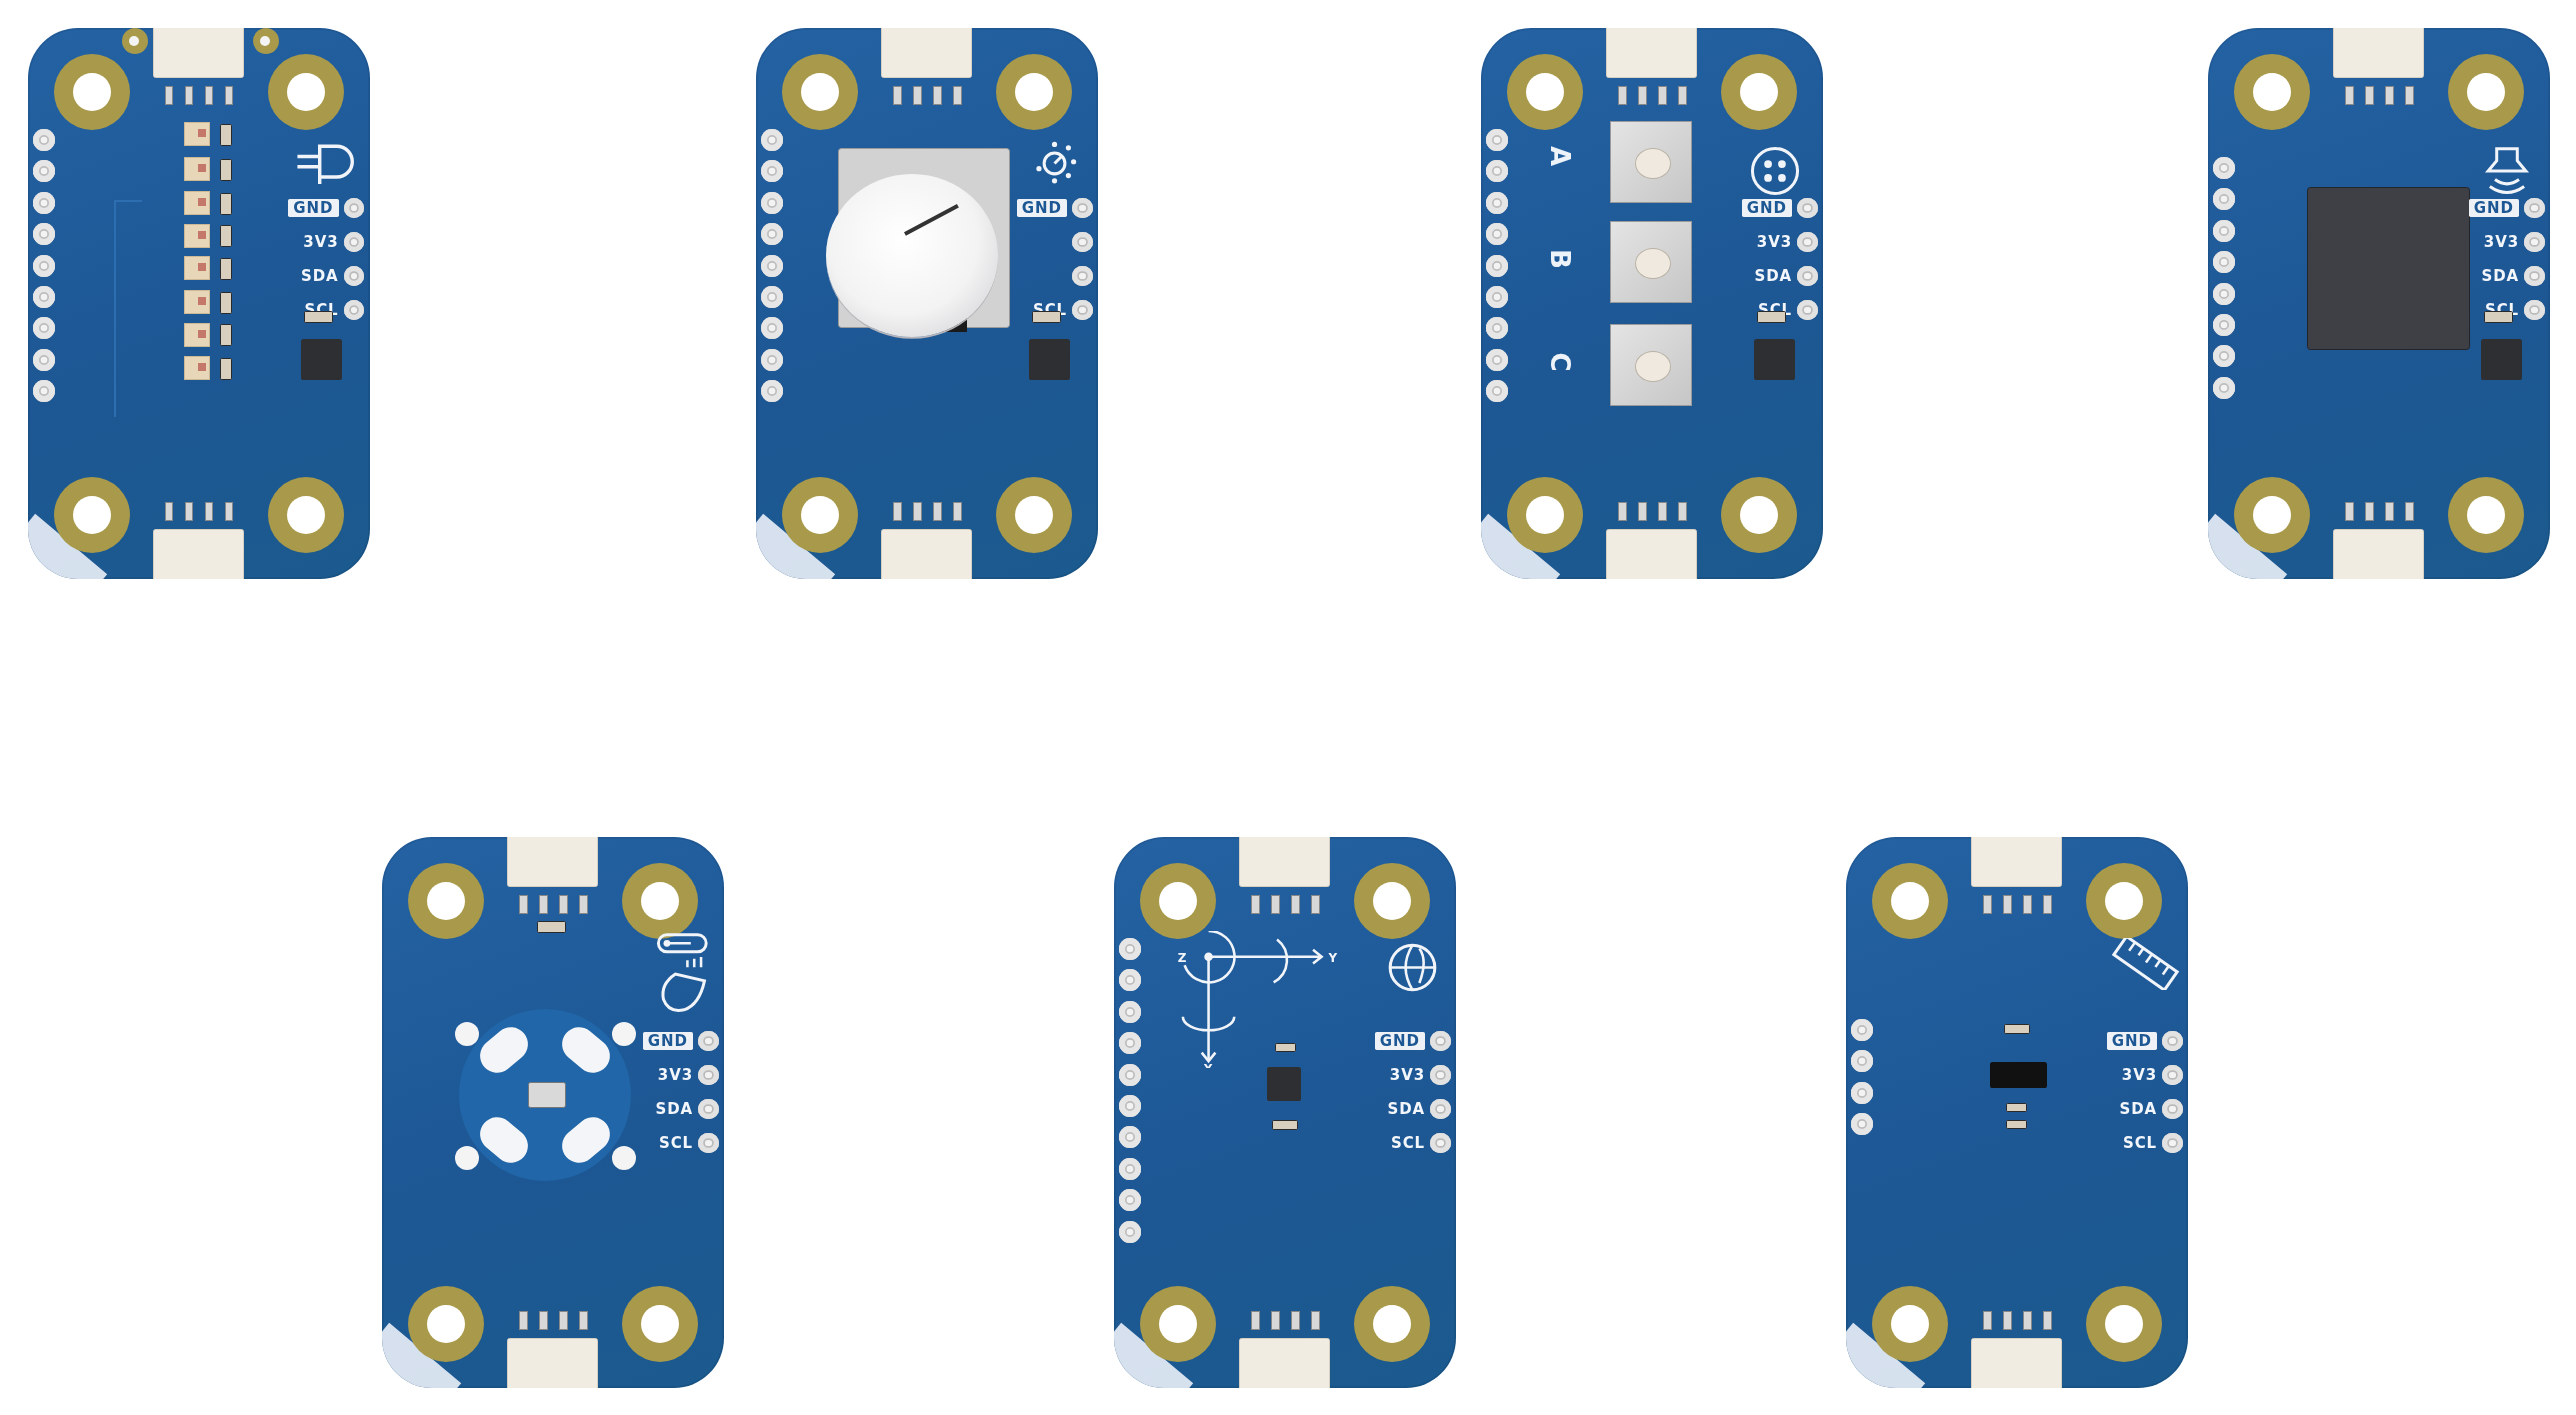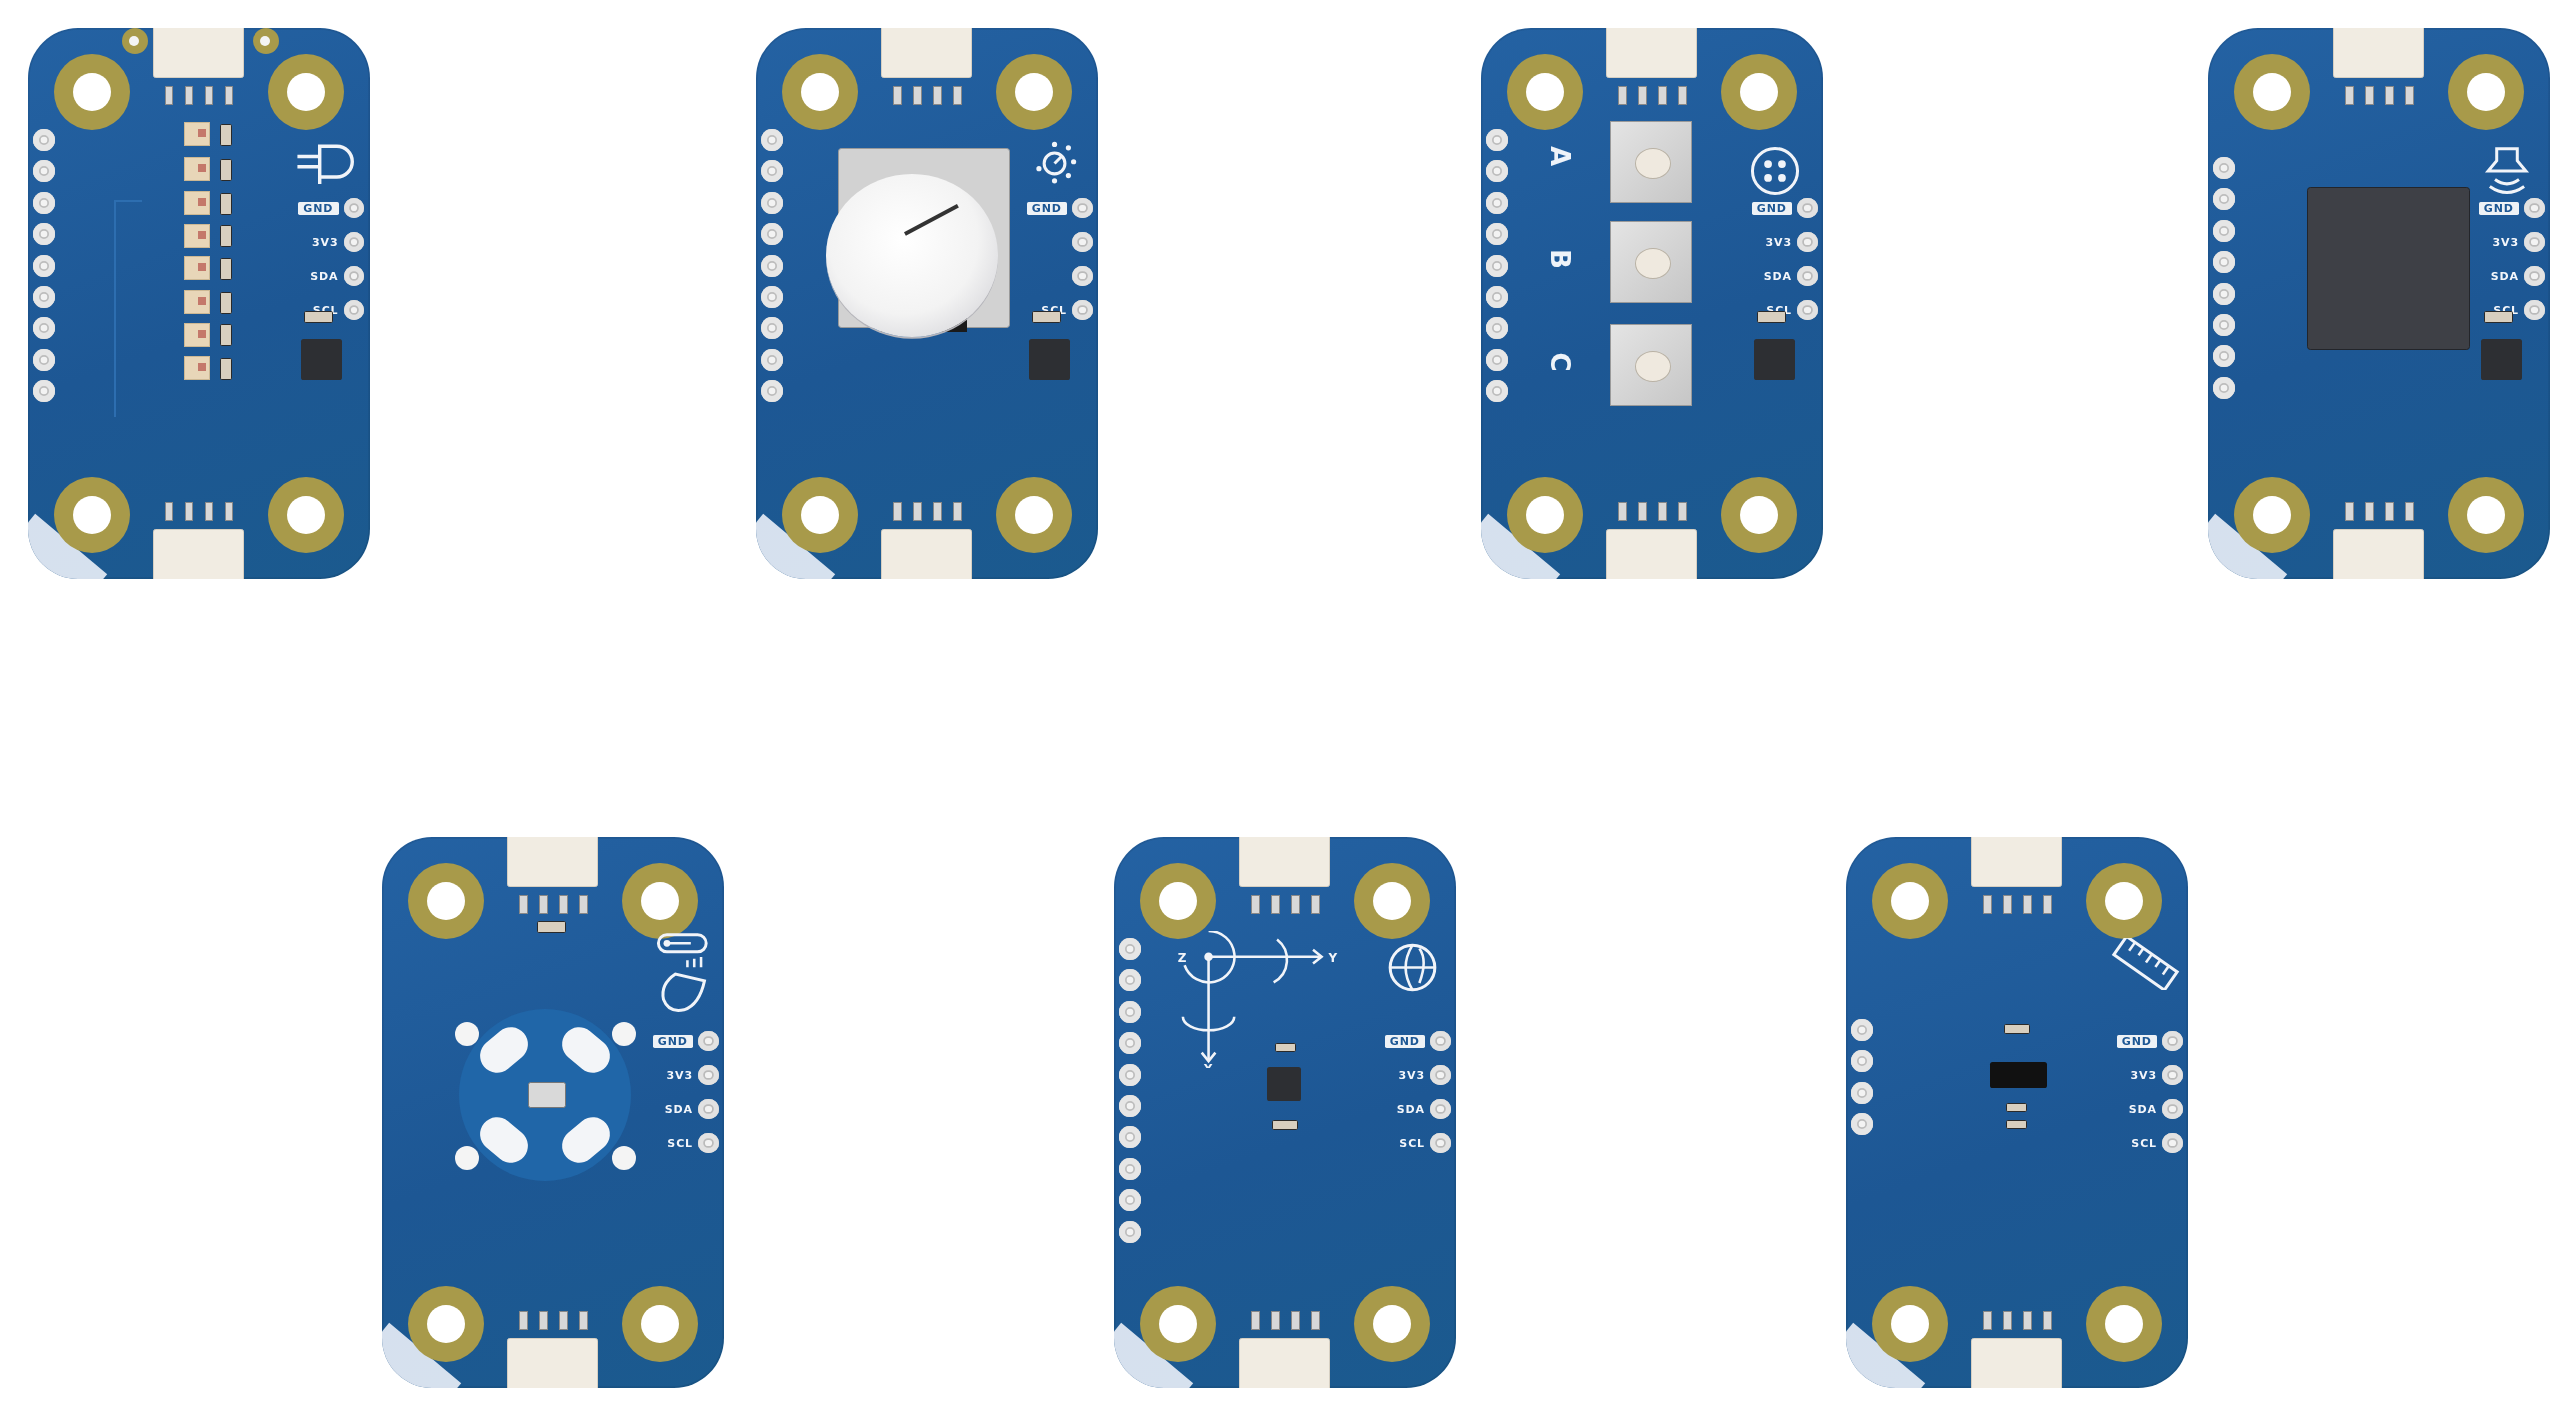--- a/index.html
+++ b/index.html
@@ -21,7 +21,7 @@
   .edge-pins span{display:block;width:22px;height:22px;border-radius:50%;background:#f3f3f3;box-shadow:inset 0 0 0 6px #e6e6e6, inset 0 0 0 7.7px #bdbdbd;}
   .pin-labels{position:absolute;right:5.2px;top:211px;width:94px;}
   .pin-row{display:flex;align-items:center;justify-content:flex-end;height:34px;}
-  .pin-row .lbl{font-family:"DejaVu Sans",sans-serif;font-weight:bold;font-size:11px;color:#f3f6fb;letter-spacing:0.9px;margin-right:5.2px;}
+  .pin-row .lbl{font-family:"DejaVu Sans",sans-serif;font-weight:bold;font-size:15px;color:#f3f6fb;letter-spacing:0.9px;margin-right:5.2px;}
   .pin-row.gnd .lbl{background:#eef2f6;color:#1d5794;padding:0 5.2px;border-radius:1.7px;}
   .pin-row .hole{width:20.6px;height:20.6px;border-radius:50%;background:#f3f3f3;box-shadow:inset 0 0 0 5.2px #e2e2e2, inset 0 0 0 6.9px #bbbbbb;}
   .chip{position:absolute;background:#2d2f33;border-radius:2.6px;}

